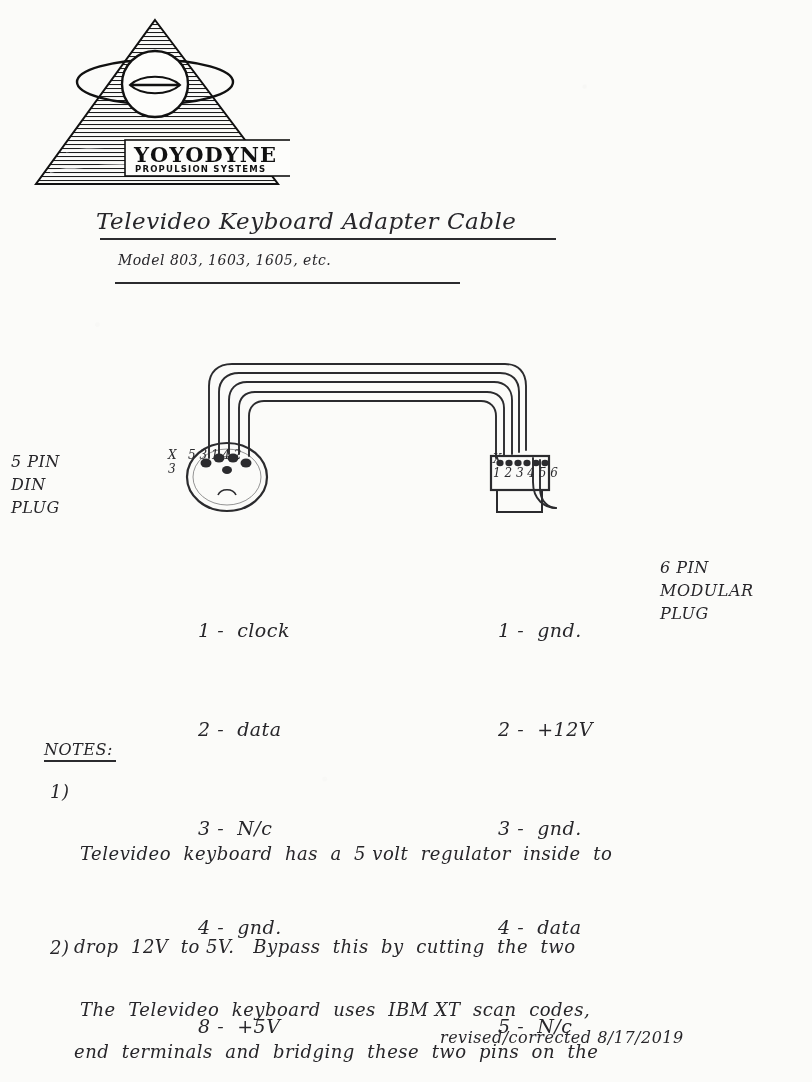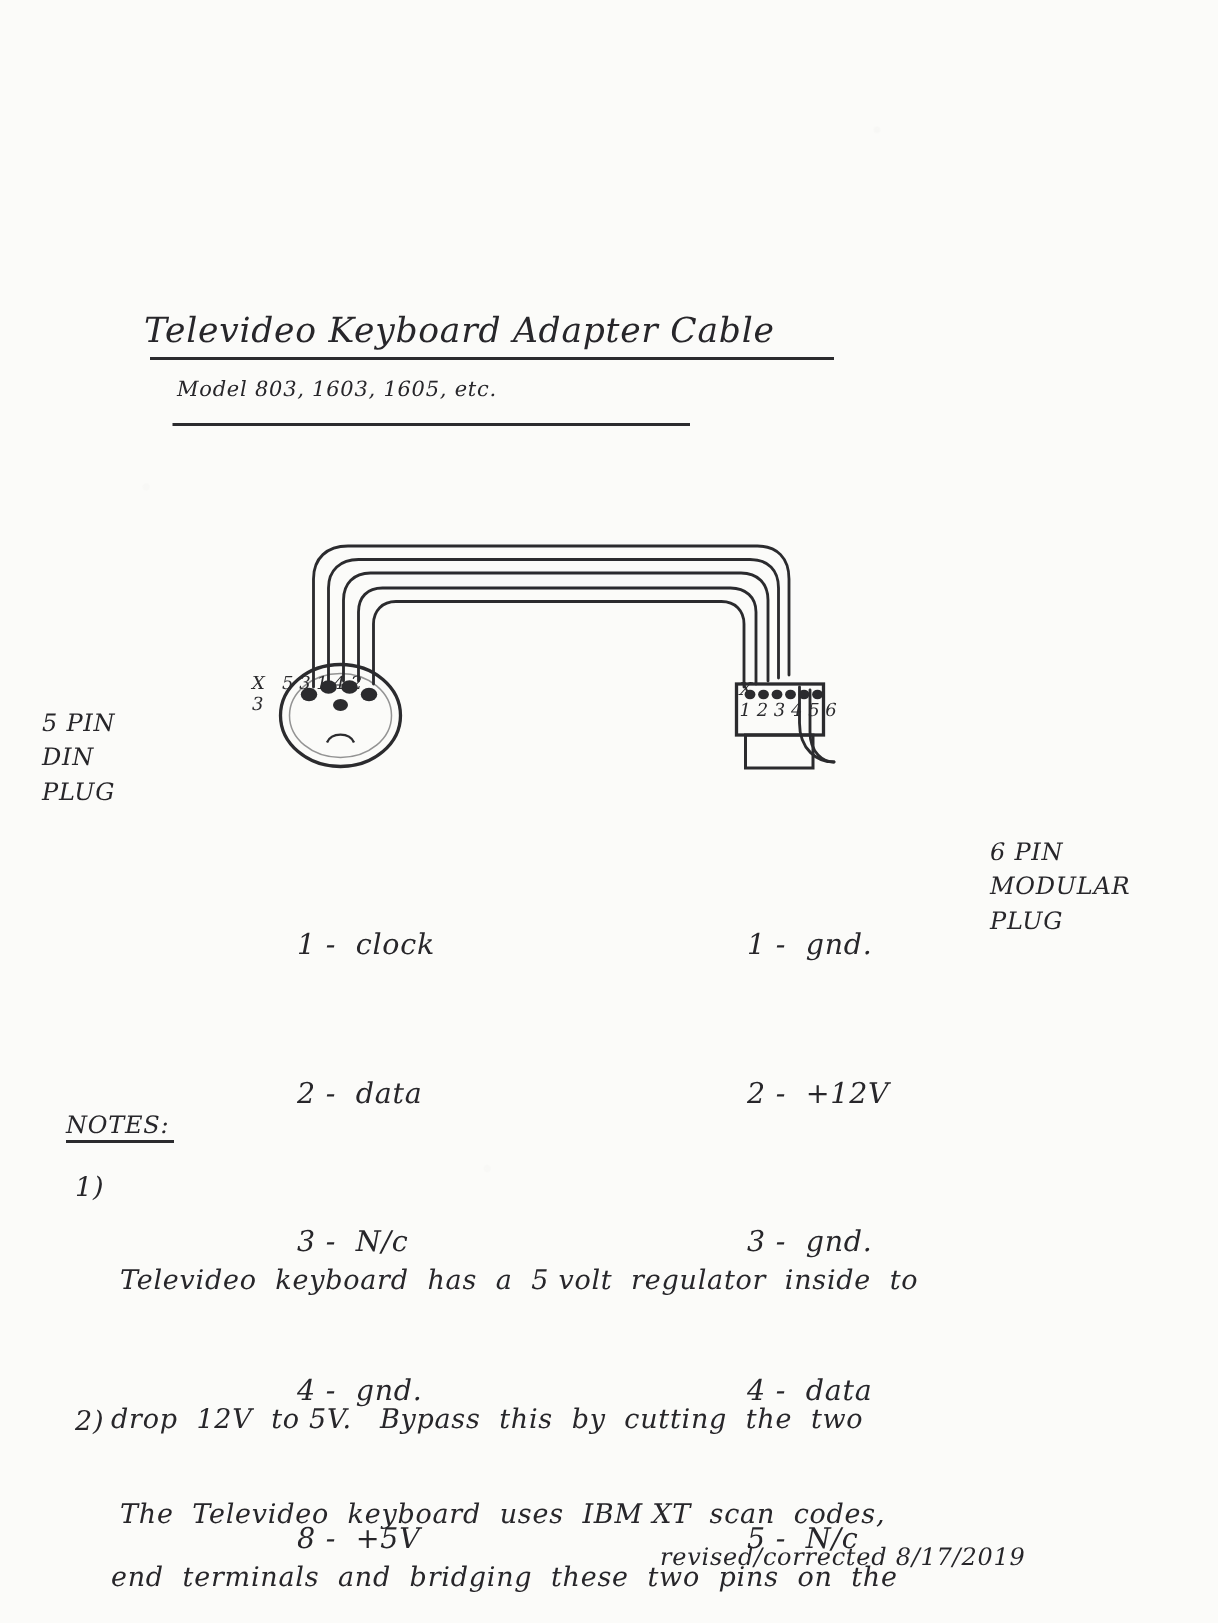--- a/index.html
+++ b/index.html
@@ -107,6 +107,31 @@
 
 <div class="page">
 
+  <div class="logo">
+    <svg width="260" height="178" viewBox="0 0 260 178" xmlns="http://www.w3.org/2000/svg">
+      <defs>
+        <pattern id="hatch" width="4" height="4" patternUnits="userSpaceOnUse" patternTransform="rotate(90)">
+          <line x1="0" y1="0" x2="0" y2="4" stroke="#1c1c1c" stroke-width="2.1"></line>
+        </pattern>
+      </defs>
+
+      <polygon points="125,8 248,172 6,172" fill="url(#hatch)" stroke="#111" stroke-width="2"></polygon>
+
+      <path d="M20,160 C60,150 190,150 232,160" fill="none" stroke="#fff" stroke-width="2" opacity="0.55"></path>
+      <path d="M36,140 C70,132 180,132 214,140" fill="none" stroke="#fff" stroke-width="1.6" opacity="0.4"></path>
+
+      <ellipse cx="125" cy="70" rx="78" ry="22" fill="none" stroke="#111" stroke-width="2.4"></ellipse>
+
+      <circle cx="125" cy="72" r="33" fill="#fdfdfb" stroke="#111" stroke-width="2.4"></circle>
+
+      <path d="M100,73 C112,62 138,62 150,73 C138,84 112,84 100,73 Z" fill="#fdfdfb" stroke="#111" stroke-width="2"></path>
+      <line x1="100" y1="73" x2="150" y2="73" stroke="#111" stroke-width="2.6"></line>
+
+      <rect x="95" y="128" width="180" height="36" fill="#fdfdfb" stroke="#111" stroke-width="1.6"></rect>
+      <text x="104" y="150" font-family="DejaVu Serif, serif" font-size="21" font-weight="bold" fill="#111" letter-spacing="1">YOYODYNE</text>
+      <text x="105" y="160" font-family="DejaVu Sans, sans-serif" font-size="8.5" font-weight="bold" fill="#111" letter-spacing="1.2">PROPULSION SYSTEMS</text>
+    </svg>
+  </div>
 
   <div class="hand title1">Televideo  Keyboard Adapter Cable</div>
   <div class="ul-line" style="left:100px; top:238px; width:456px;"></div>

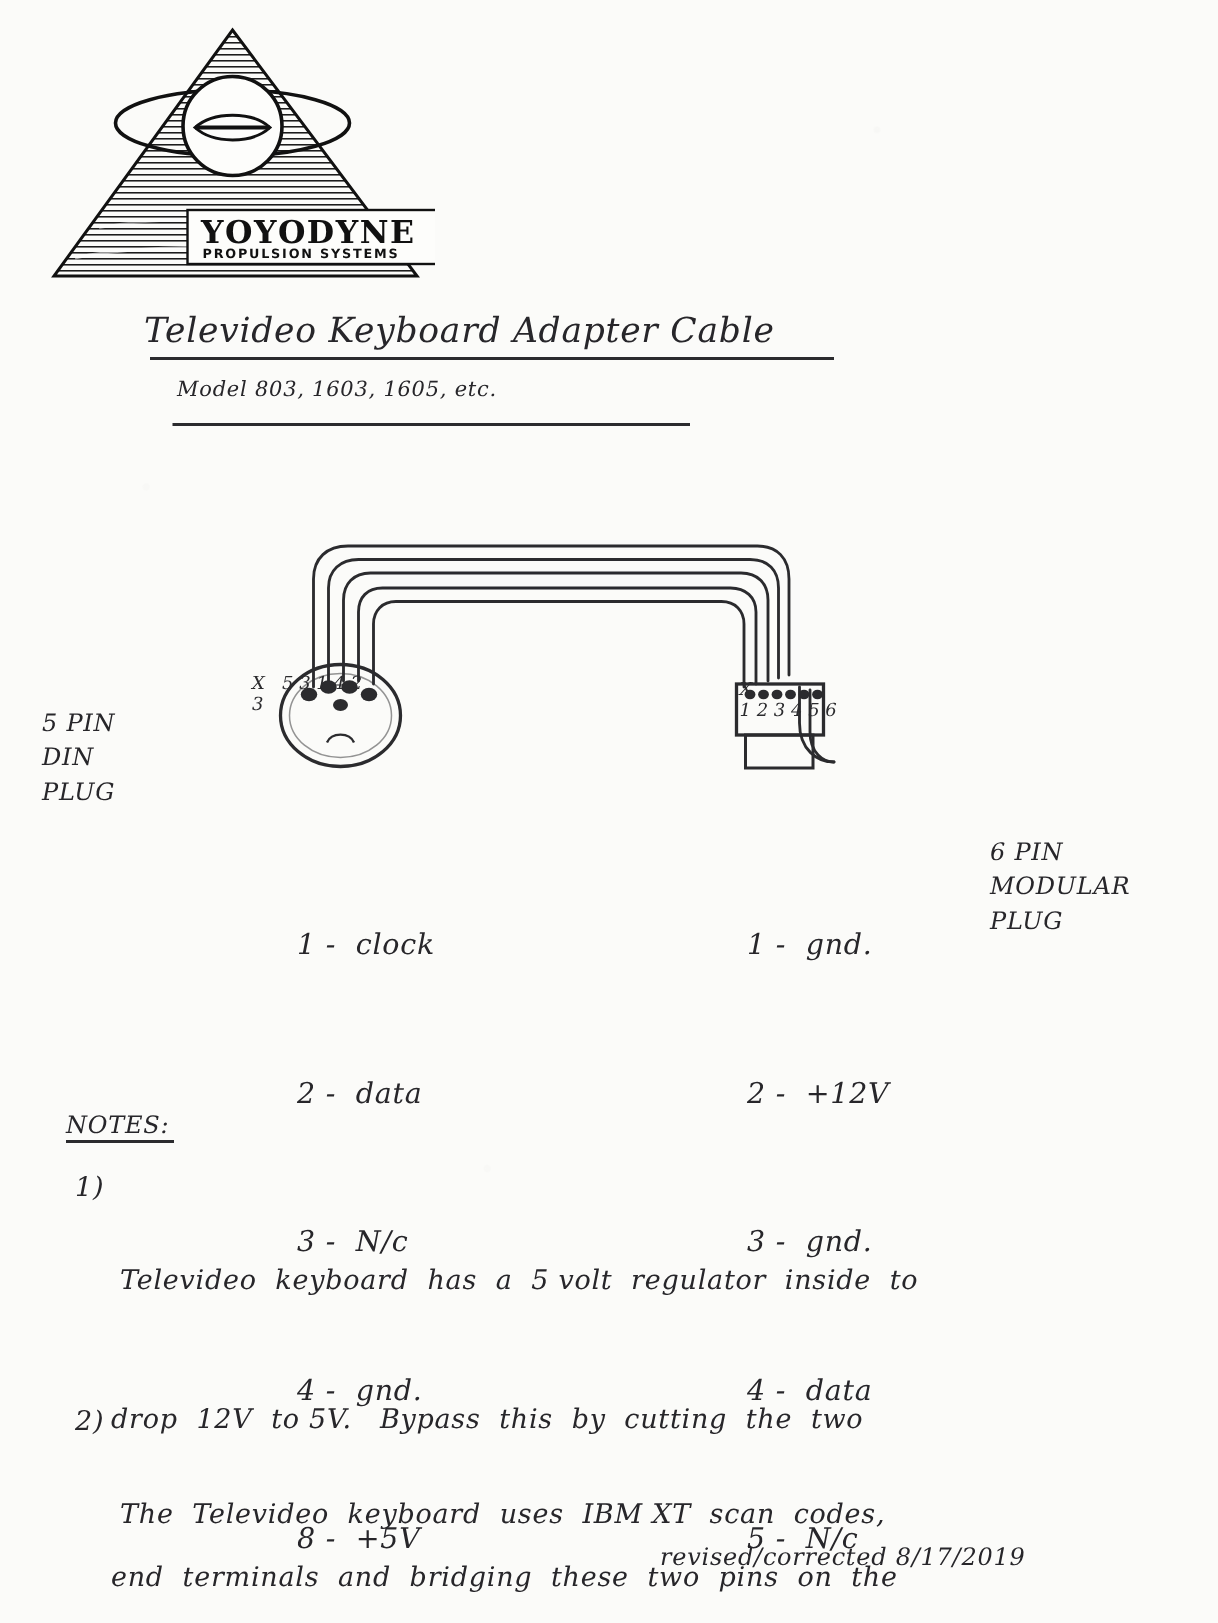--- a/index.html
+++ b/index.html
@@ -185,7 +185,7 @@
   <div class="pinnum" style="left:493px; top:452px;">X
 1 2 3 4 5 6</div>
 
-  <div class="hand sidelabel" style="left:28px; top:450px;margin-top:20px;">5 PIN
+  <div class="hand sidelabel" style="left:11px; top:450px;">5 PIN
 DIN
 PLUG</div>
   <div class="hand sidelabel" style="left:660px; top:556px;">6 PIN

